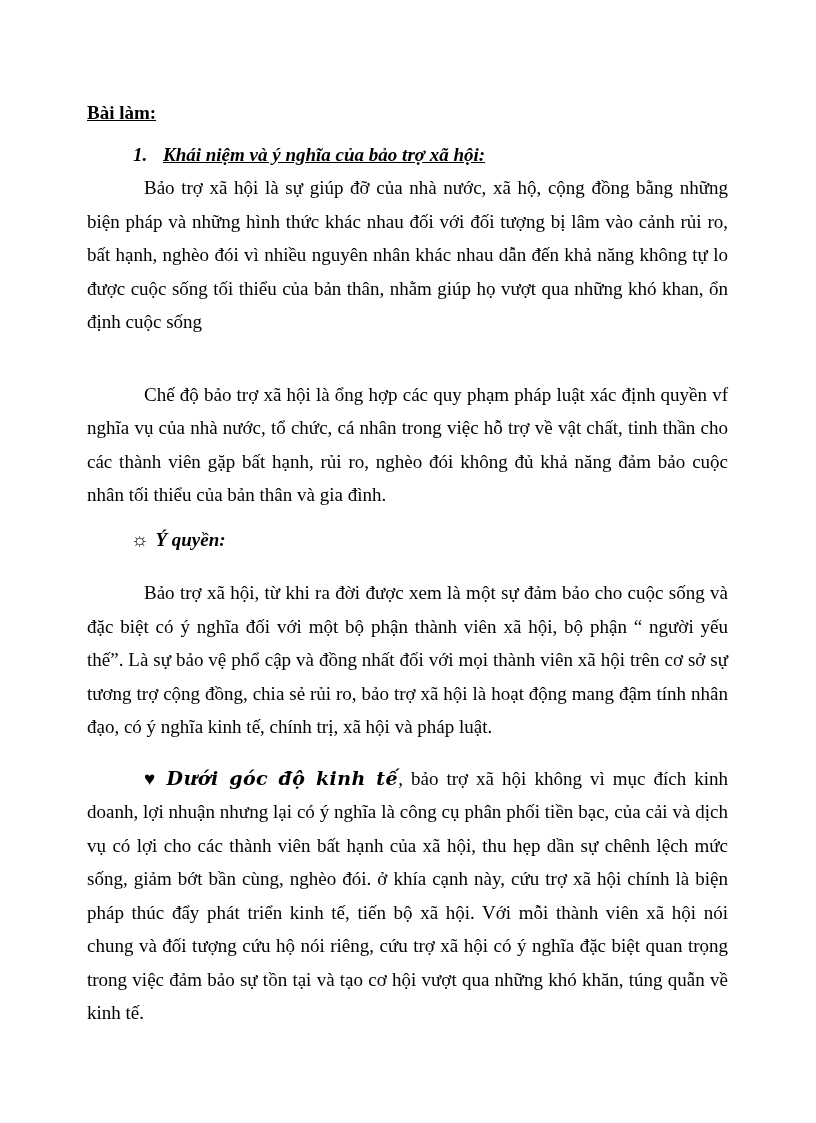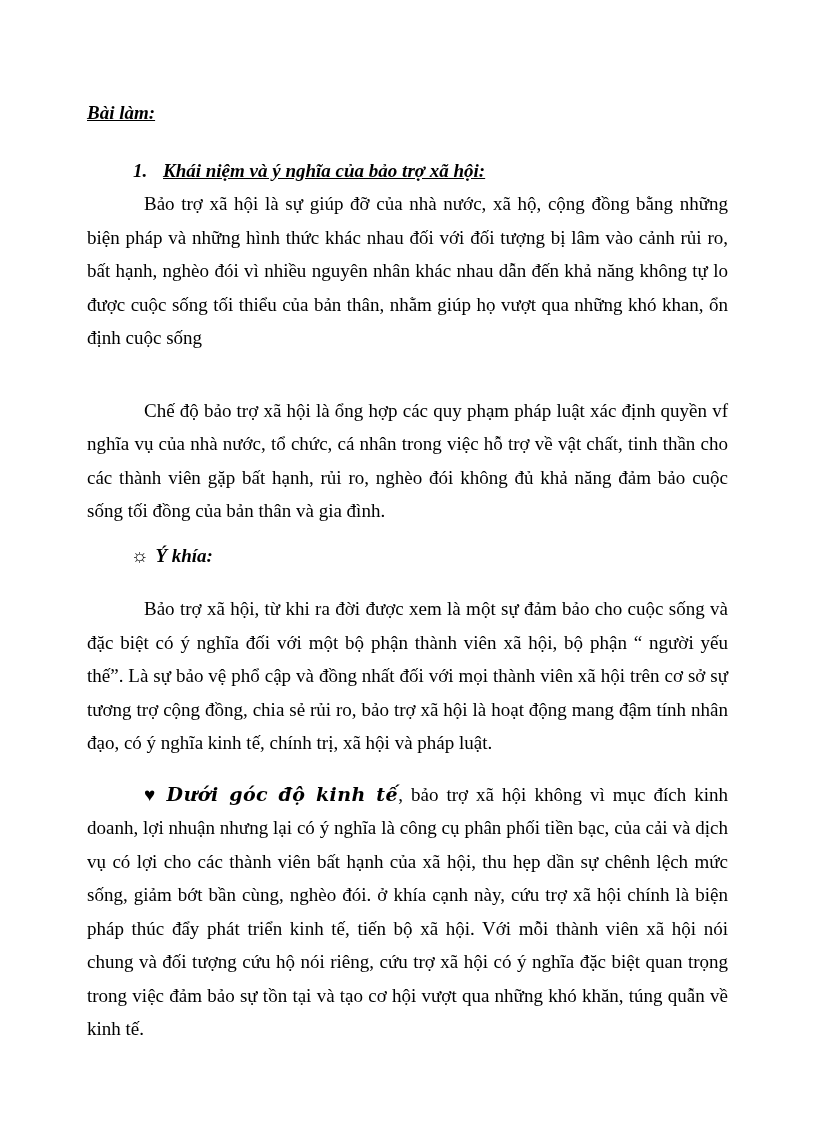--- a/index.html
+++ b/index.html
@@ -22,10 +22,9 @@
   }
   .doc-title {
     font-weight: bold;
-    font-style: italic;
     text-decoration: underline;
     line-height: 33.5px;
-    margin: 0 0 24px 0;
+    margin: 0 0 8px 0;
   }
   .section-heading {
     font-weight: bold;

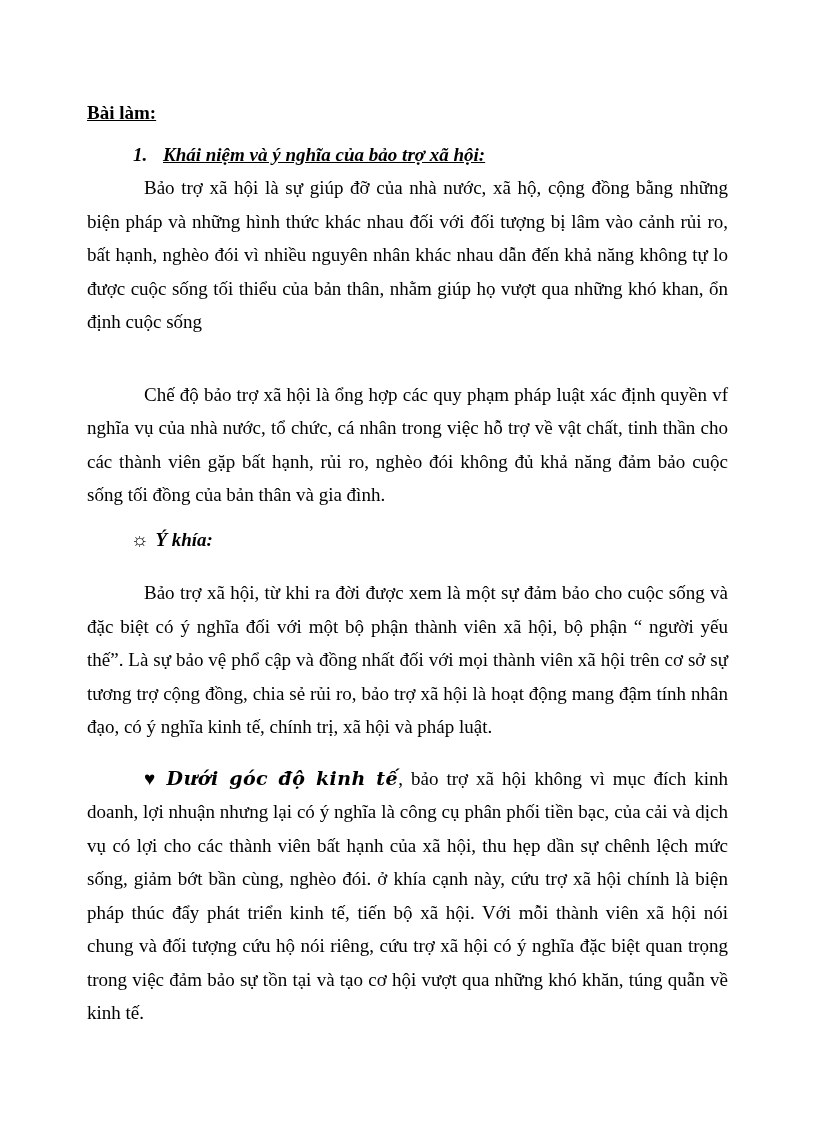--- a/index.html
+++ b/index.html
@@ -87,7 +87,7 @@
 
   <p class="body-para sp-a">Bảo trợ xã hội là sự giúp đỡ của nhà nước, xã hộ, cộng đồng bằng những biện pháp và những hình thức khác nhau đối với đối tượng bị lâm vào cảnh rủi ro, bất hạnh, nghèo đói vì nhiều nguyên nhân khác nhau dẫn đến khả năng không tự lo được cuộc sống tối thiểu của bản thân, nhằm giúp họ vượt qua những khó khan, ổn định cuộc sống</p>
 
-  <p class="body-para sp-b">Chế độ bảo trợ xã hội là ổng hợp các quy phạm pháp luật xác định quyền vf nghĩa vụ của nhà nước, tổ chức, cá nhân trong việc hỗ trợ về vật chất, tinh thần cho các thành viên gặp bất hạnh, rủi ro, nghèo đói không đủ khả năng đảm bảo cuộc sống tối đồng của bản thân và gia đình.</p>
+  <p class="body-para sp-b">Chế độ bảo trợ xã hội là ổng hợp các quy phạm pháp luật xác định quyền vf nghĩa vụ của nhà nước, tổ chức, cá nhân trong việc hỗ trợ về vật chất, tinh thần cho các thành viên gặp bất hạnh, rủi ro, nghèo đói không đủ khả năng đảm bảo cuộc nhân tối thiểu của bản thân và gia đình.</p>
 
   <div class="sub-heading mt">
     <span class="bullet">☼</span><span>Ý khía:</span>

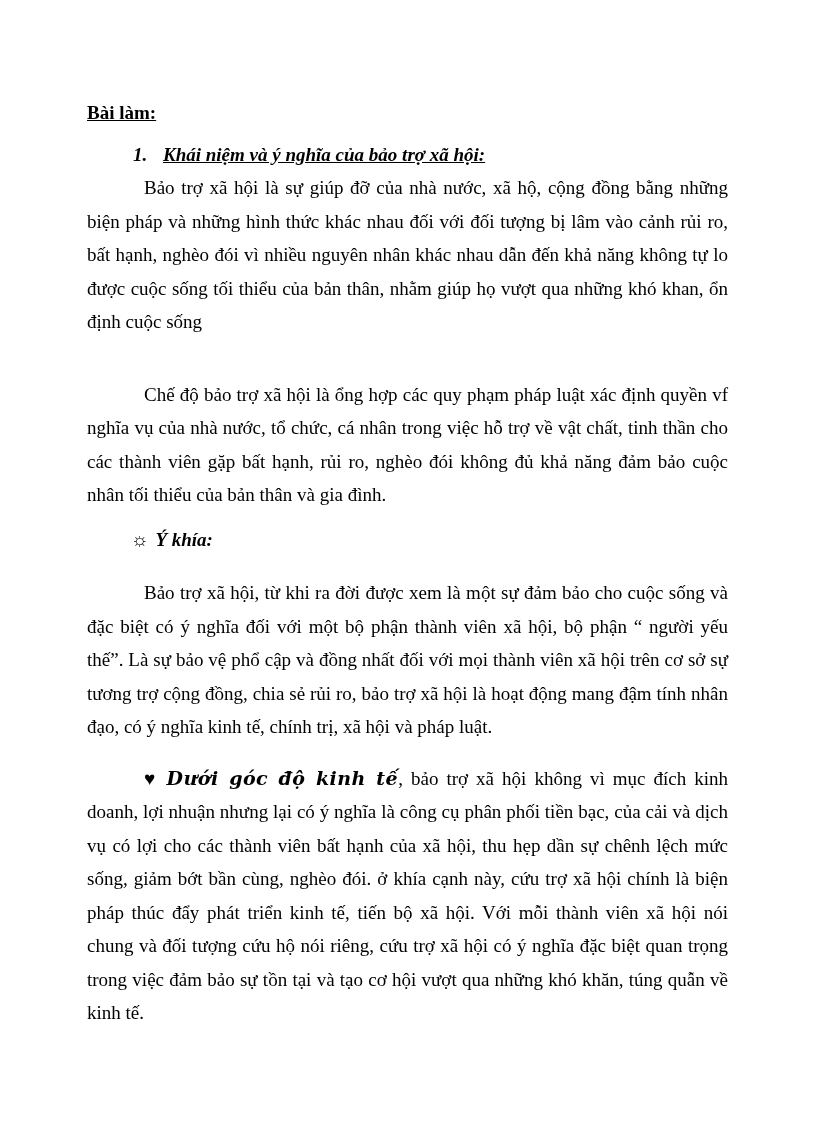--- a/index.html
+++ b/index.html
@@ -90,7 +90,7 @@
   <p class="body-para sp-b">Chế độ bảo trợ xã hội là ổng hợp các quy phạm pháp luật xác định quyền vf nghĩa vụ của nhà nước, tổ chức, cá nhân trong việc hỗ trợ về vật chất, tinh thần cho các thành viên gặp bất hạnh, rủi ro, nghèo đói không đủ khả năng đảm bảo cuộc nhân tối thiểu của bản thân và gia đình.</p>
 
   <div class="sub-heading mt">
-    <span class="bullet">☼</span><span>Ý khía:</span>
+    <span class="bullet">☼</span><span>Ý quyền:</span>
   </div>
 
   <p class="body-para sp-c">Bảo trợ xã hội, từ khi ra đời được xem là một sự đảm bảo cho cuộc sống và đặc biệt có ý nghĩa đối với một bộ phận thành viên xã hội, bộ phận “ người yếu thế”. Là sự bảo vệ phổ cập và đồng nhất đối với mọi thành viên xã hội trên cơ sở sự tương trợ cộng đồng, chia sẻ rủi ro, bảo trợ xã hội là hoạt động mang đậm tính nhân đạo, có ý nghĩa kinh tế, chính trị, xã hội và pháp luật.</p>

